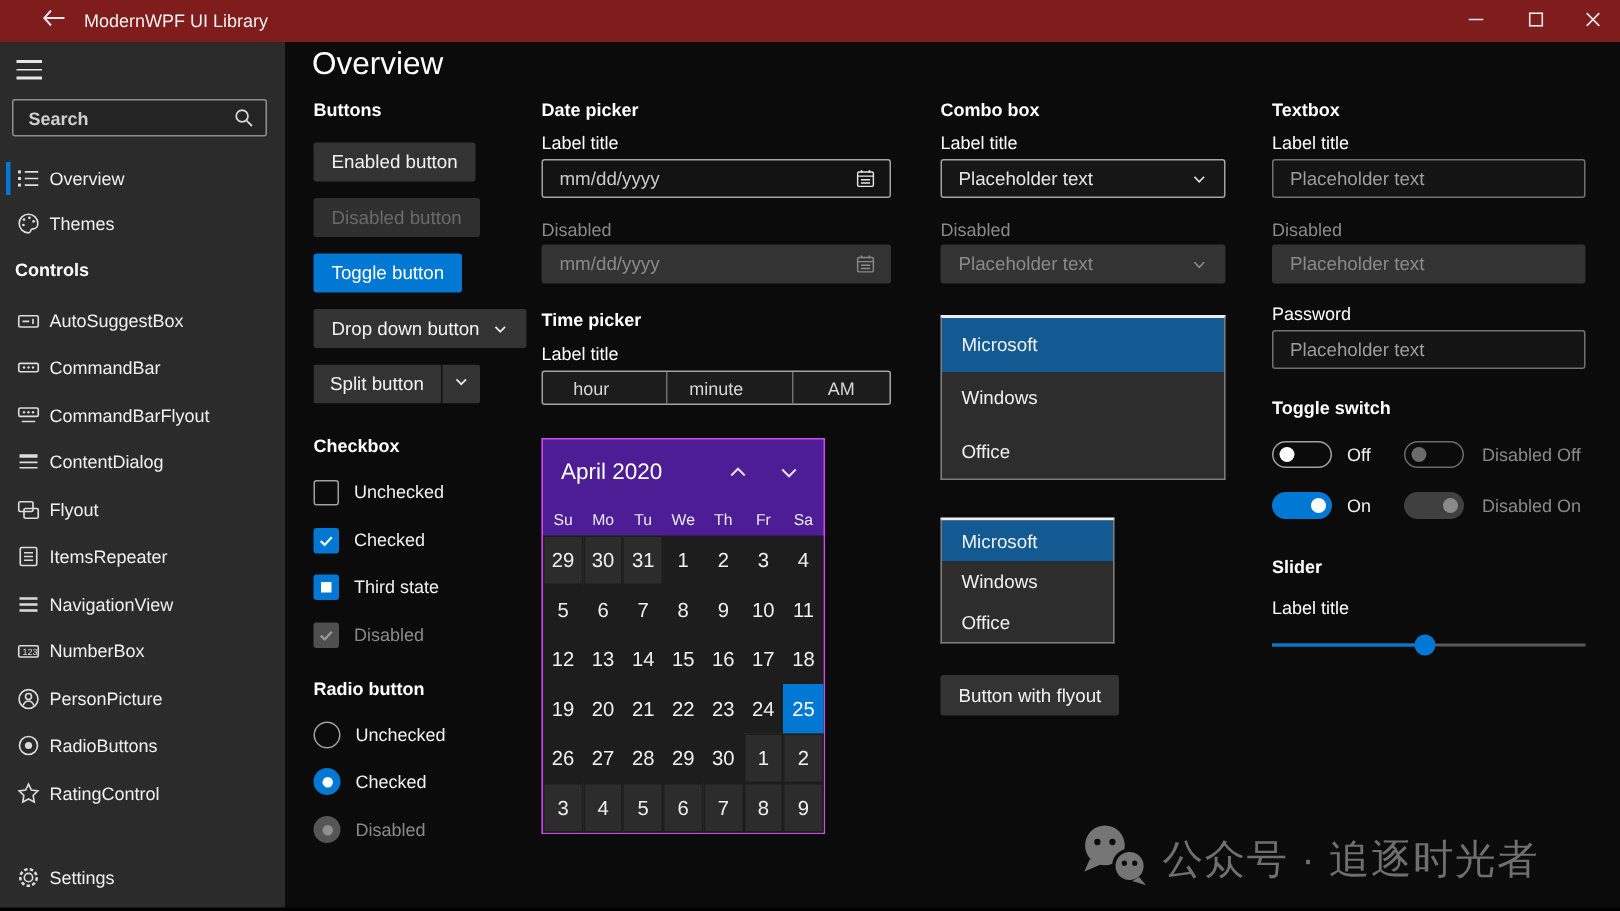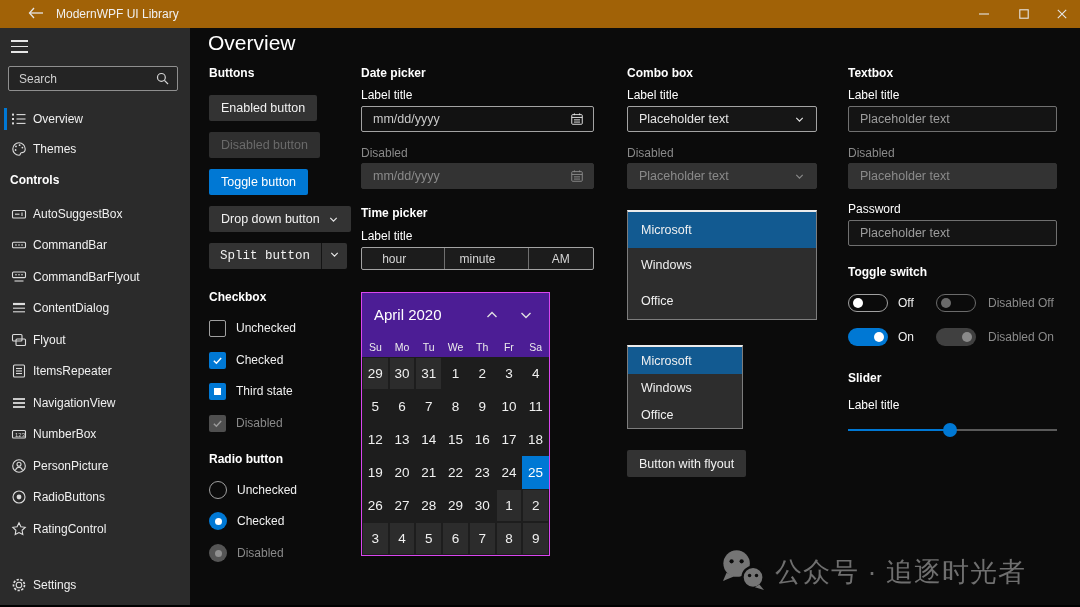--- a/index.html
+++ b/index.html
@@ -8,7 +8,7 @@
   .window{position:relative;width:1080px;height:607px;background:#000;}
 
   
-  .titlebar{position:absolute;left:0;top:0;width:1080px;height:28px;background:#a16207;}
+  .titlebar{position:absolute;left:0;top:0;width:1080px;height:28px;background:#7f1d1d;}
   .back-btn{position:absolute;left:24px;top:4px;width:24px;height:20px;display:flex;align-items:center;justify-content:center;}
   .tb-title{position:absolute;left:56px;top:7px;font-size:12px;color:#f0f0f0;white-space:nowrap;}
   .winbtn{position:absolute;top:0;width:36px;height:28px;display:flex;align-items:center;justify-content:center;}

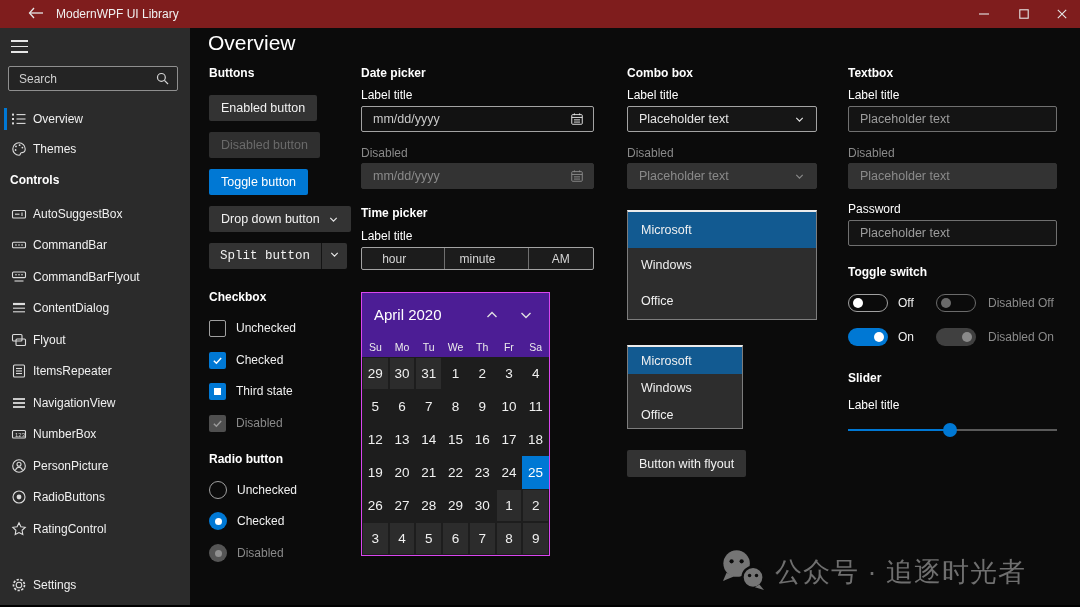--- a/index.html
+++ b/index.html
@@ -21,7 +21,7 @@
   .searchbox{position:absolute;left:8px;top:38px;width:170px;height:25px;box-sizing:border-box;background:#242424;
              border:1px solid #8f8f8f;border-radius:2px;display:flex;align-items:center;}
   .searchbox input{flex:1;min-width:0;background:transparent;border:none;outline:none;color:#d6d6d6;
-                   font-size:12px;padding:0 0 0 10px;font-family:inherit;}
+                   font-size:12px;padding:0 0 0 10px;font-family:inherit;font-weight:bold;}
   .searchbox input::placeholder{color:#cfcfcf;opacity:1;}
   .searchbox .sicon{padding-right:8px;display:flex;}
   #nav-top{position:absolute;left:0;top:76px;width:190px;}

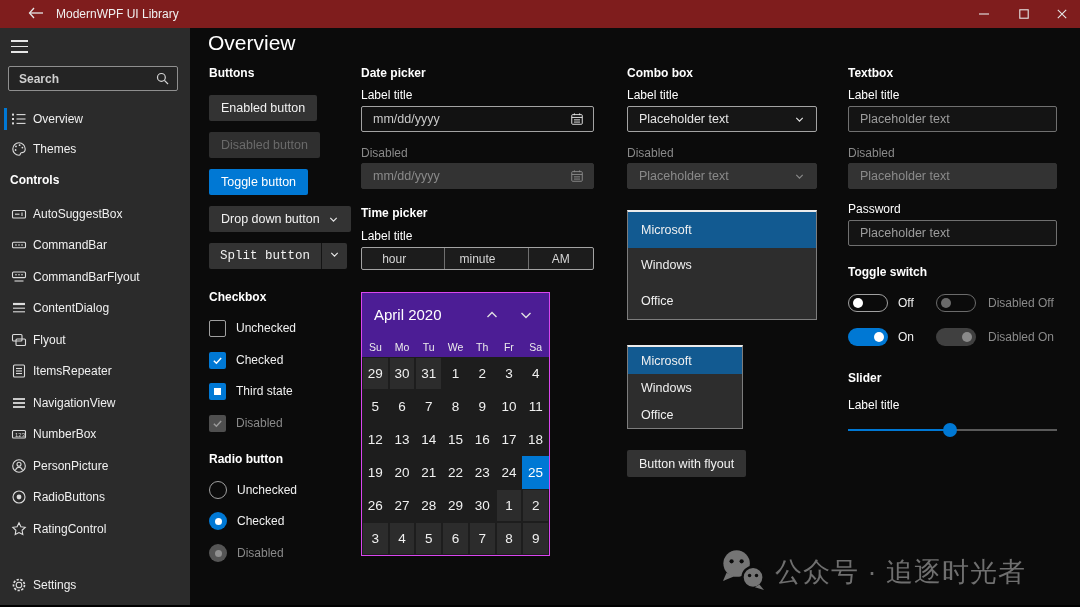--- a/index.html
+++ b/index.html
@@ -46,7 +46,7 @@
   .btn.disabled{background:#2f2f2f;color:#6a6a6a;}
   .btn.accent{background:#0078d4;color:#fff;}
   .btn .chev{margin-left:8px;display:flex;}
-  .split{position:absolute;height:26px;display:inline-flex;border-radius:2px;overflow:hidden;font-family:Liberation Mono, monospace;}
+  .split{position:absolute;height:26px;display:inline-flex;border-radius:2px;overflow:hidden;}
   .split .main{background:#333;color:#f2f2f2;font-size:12.5px;display:flex;align-items:center;padding:0 11px;white-space:nowrap;}
   .split .sep{width:1px;background:#141414;}
   .split .arrow{background:#333;width:25px;display:flex;align-items:center;justify-content:center;}

